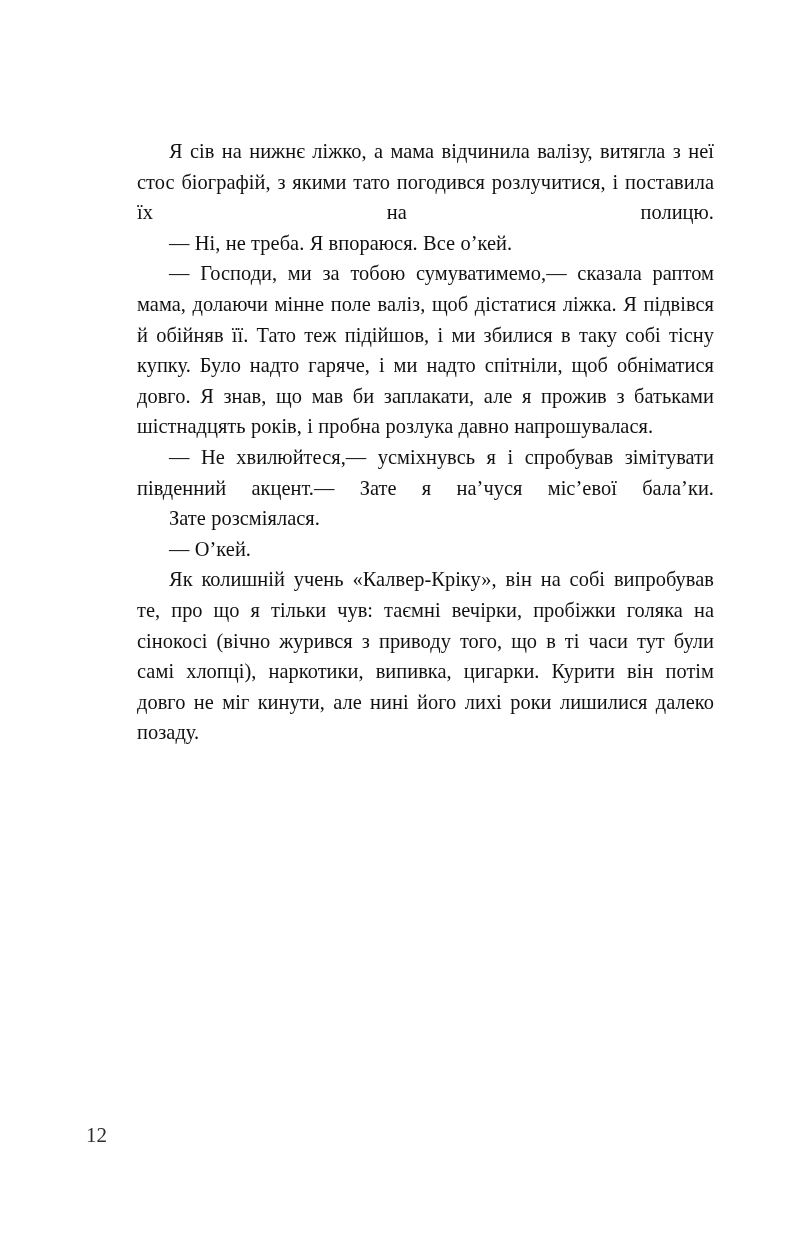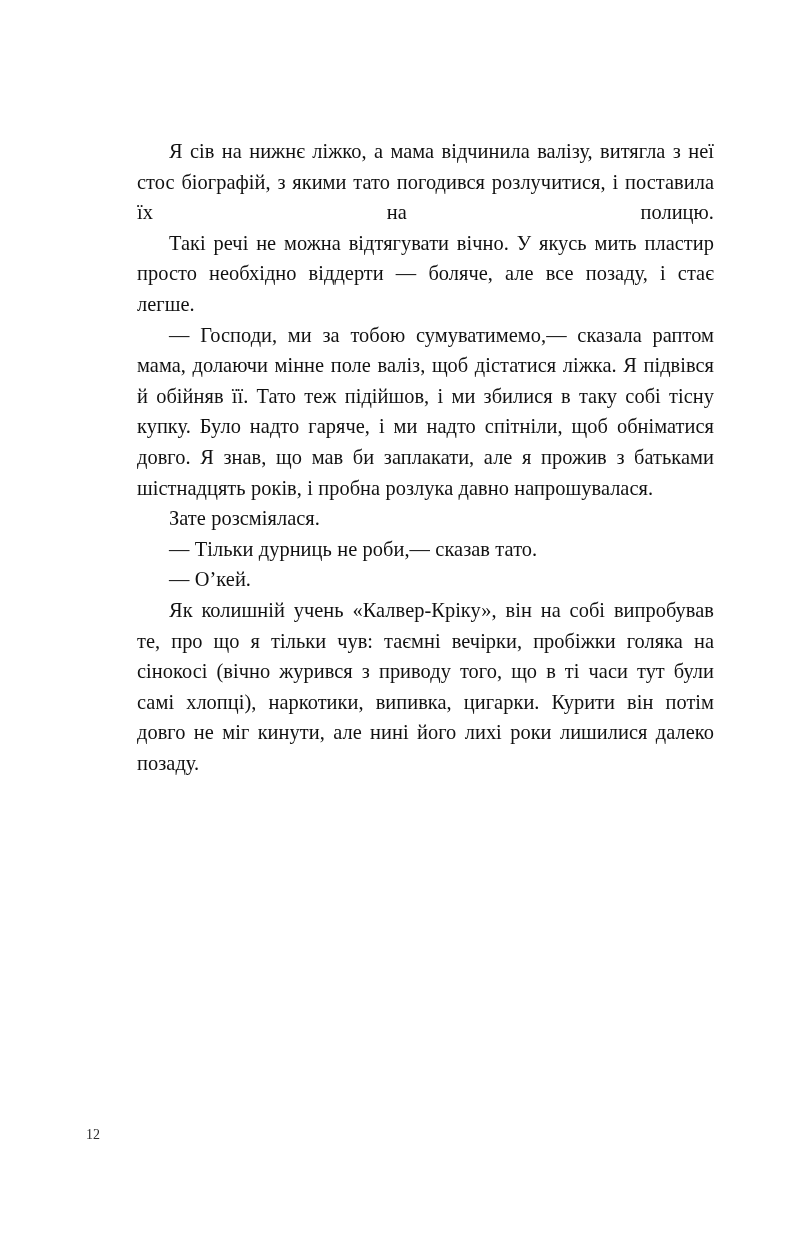--- a/index.html
+++ b/index.html
@@ -69,6 +69,7 @@
 
   <div class="text-block">
     <p class="para force-just">Я сів на нижнє ліжко, а мама відчинила валізу, витягла з неї стос біографій, з якими тато погодився розлучитися, і поставила їх на полицю.</p>
+    <p class="para">— Ні, не треба. Я впораюся. Все о’кей.</p>
     <p class="para">Такі речі не можна відтягувати вічно. У якусь мить пластир просто необхідно віддерти — боляче, але все позаду, і стає легше.</p>
     <p class="para">— Господи, ми за тобою сумуватимемо,— сказала раптом мама, долаючи мінне поле валіз, щоб дістатися ліжка. Я підвівся й обійняв її. Тато теж підійшов, і ми збилися в таку собі тісну купку. Було надто гаряче, і ми надто спітніли, щоб обніматися довго. Я знав, що мав би заплакати, але я прожив з батьками шістнадцять років, і пробна розлука давно напрошувалася.</p>
     <p class="para">Зате розсміялася.</p>

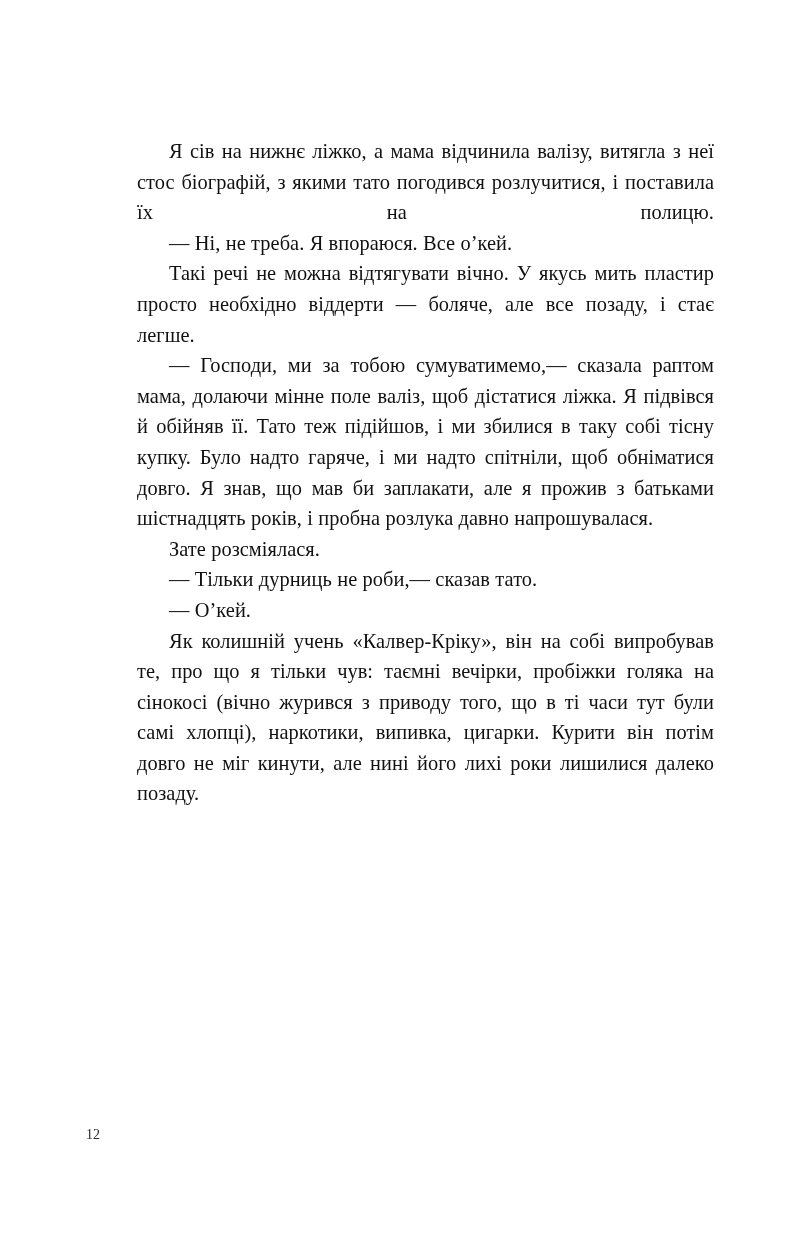--- a/index.html
+++ b/index.html
@@ -70,7 +70,6 @@
   <div class="text-block">
     <p class="para force-just">Я сів на нижнє ліжко, а мама відчинила валізу, витягла з неї стос біографій, з якими тато погодився розлучитися, і поставила їх на полицю.</p>
     <p class="para">— Ні, не треба. Я впораюся. Все о’кей.</p>
-    <p class="para">Такі речі не можна відтягувати вічно. У якусь мить пластир просто необхідно віддерти — боляче, але все позаду, і стає легше.</p>
     <p class="para">— Господи, ми за тобою сумуватимемо,— сказала раптом мама, долаючи мінне поле валіз, щоб дістатися ліжка. Я підвівся й обійняв її. Тато теж підійшов, і ми збилися в таку собі тісну купку. Було надто гаряче, і ми надто спітніли, щоб обніматися довго. Я знав, що мав би заплакати, але я прожив з батьками шістнадцять років, і пробна розлука давно напрошувалася.</p>
     <p class="para">Зате розсміялася.</p>
     <p class="para">— Тільки дурниць не роби,— сказав тато.</p>

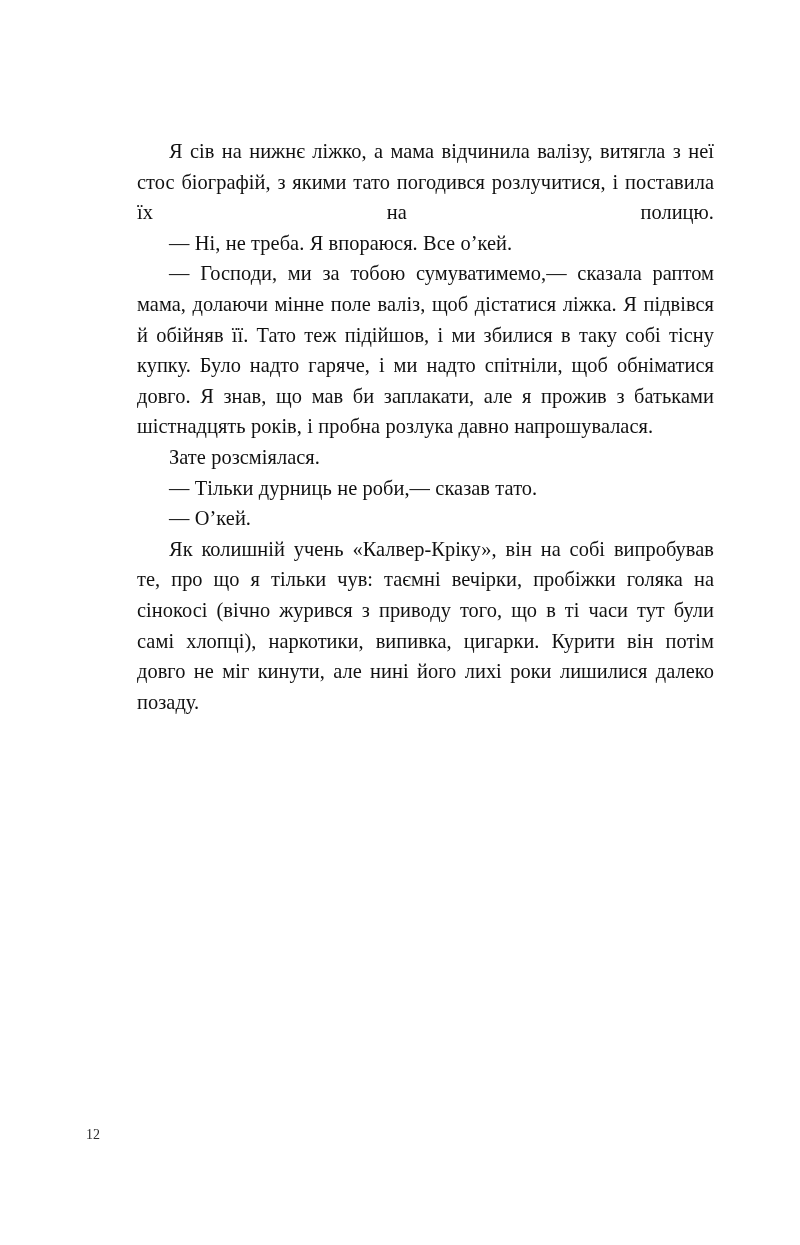--- a/index.html
+++ b/index.html
@@ -71,6 +71,7 @@
     <p class="para force-just">Я сів на нижнє ліжко, а мама відчинила валізу, витягла з неї стос біографій, з якими тато погодився розлучитися, і поставила їх на полицю.</p>
     <p class="para">— Ні, не треба. Я впораюся. Все о’кей.</p>
     <p class="para">— Господи, ми за тобою сумуватимемо,— сказала раптом мама, долаючи мінне поле валіз, щоб дістатися ліжка. Я підвівся й обійняв її. Тато теж підійшов, і ми збилися в таку собі тісну купку. Було надто гаряче, і ми надто спітніли, щоб обніматися довго. Я знав, що мав би заплакати, але я прожив з батьками шістнадцять років, і пробна розлука давно напрошувалася.</p>
+    <p class="para force-just">— Не хвилюйтеся,— усміхнувсь я і спробував зімітувати південний акцент.— Зате я на’чуся міс’евої бала’ки.</p>
     <p class="para">Зате розсміялася.</p>
     <p class="para">— Тільки дурниць не роби,— сказав тато.</p>
     <p class="para">— О’кей.</p>

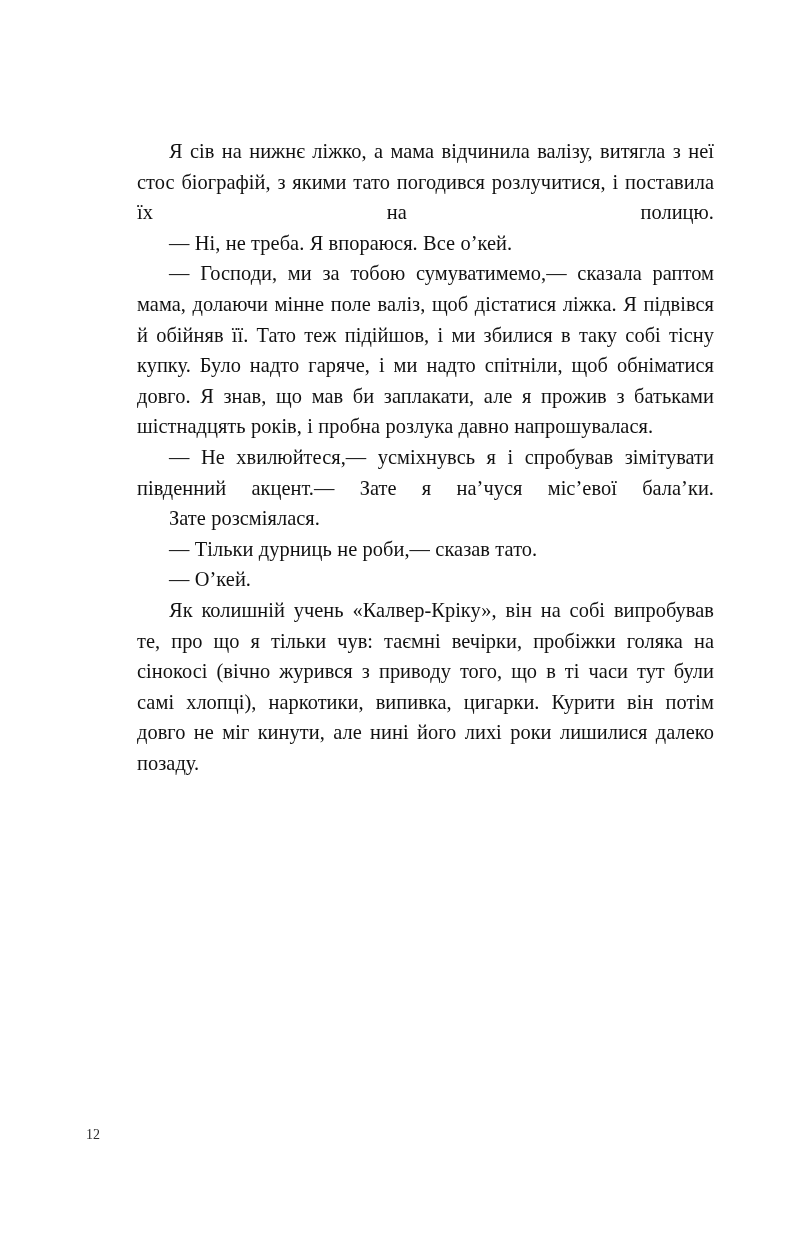--- a/index.html
+++ b/index.html
@@ -73,7 +73,6 @@
     <p class="para">— Господи, ми за тобою сумуватимемо,— сказала раптом мама, долаючи мінне поле валіз, щоб дістатися ліжка. Я підвівся й обійняв її. Тато теж підійшов, і ми збилися в таку собі тісну купку. Було надто гаряче, і ми надто спітніли, щоб обніматися довго. Я знав, що мав би заплакати, але я прожив з батьками шістнадцять років, і пробна розлука давно напрошувалася.</p>
     <p class="para force-just">— Не хвилюйтеся,— усміхнувсь я і спробував зімітувати південний акцент.— Зате я на’чуся міс’евої бала’ки.</p>
     <p class="para">Зате розсміялася.</p>
-    <p class="para">— Тільки дурниць не роби,— сказав тато.</p>
     <p class="para">— О’кей.</p>
     <p class="para">Як колишній учень «Калвер-Кріку», він на собі випробував те, про що я тільки чув: таємні вечірки, пробіжки голяка на сінокосі (вічно журився з приводу того, що в ті часи тут були самі хлопці), наркотики, випивка, цигарки. Курити він потім довго не міг кинути, але нині його лихі роки лишилися далеко позаду.</p>
   </div>

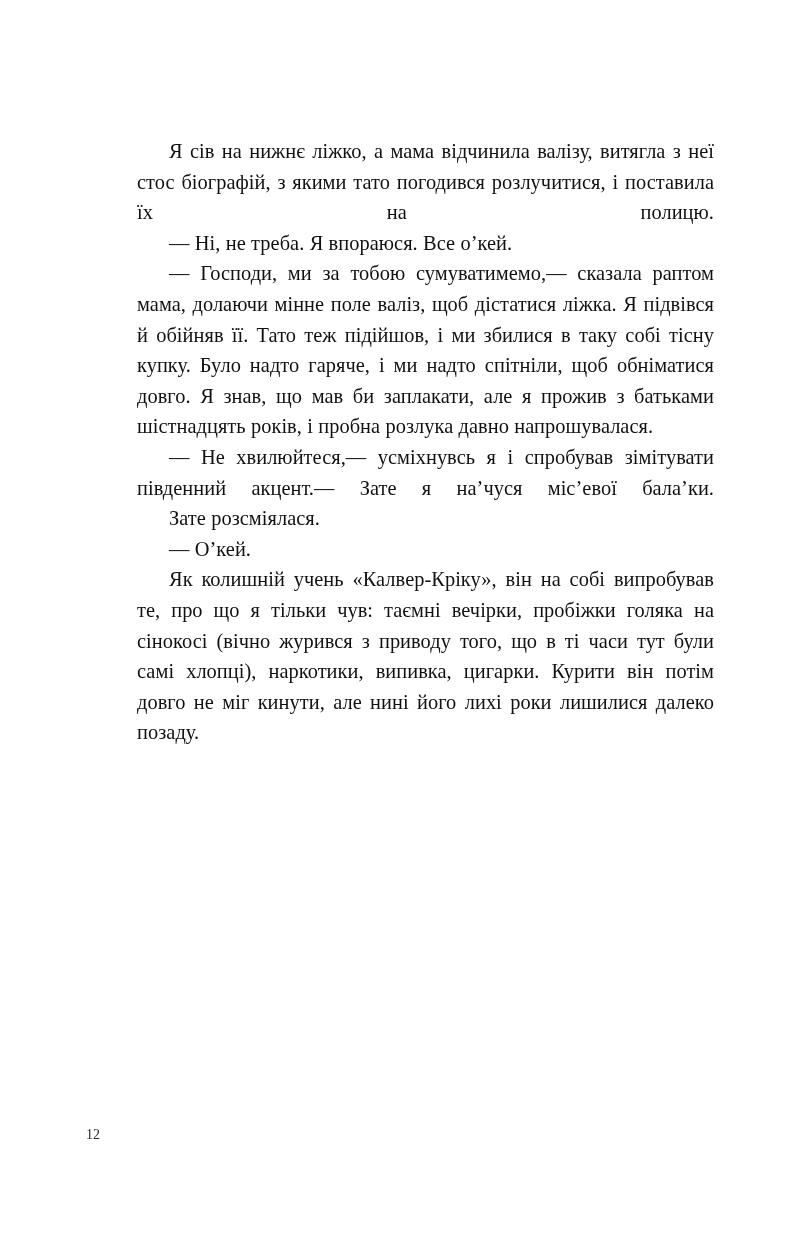--- a/index.html
+++ b/index.html
@@ -56,7 +56,7 @@
     position: absolute;
     left: 86px;
     top: 1121px;
-    font-size: 14px;
+    font-size: 21px;
     line-height: 28px;
     color: #2b2b2b;
     font-family: "Liberation Serif", "DejaVu Serif", serif;

